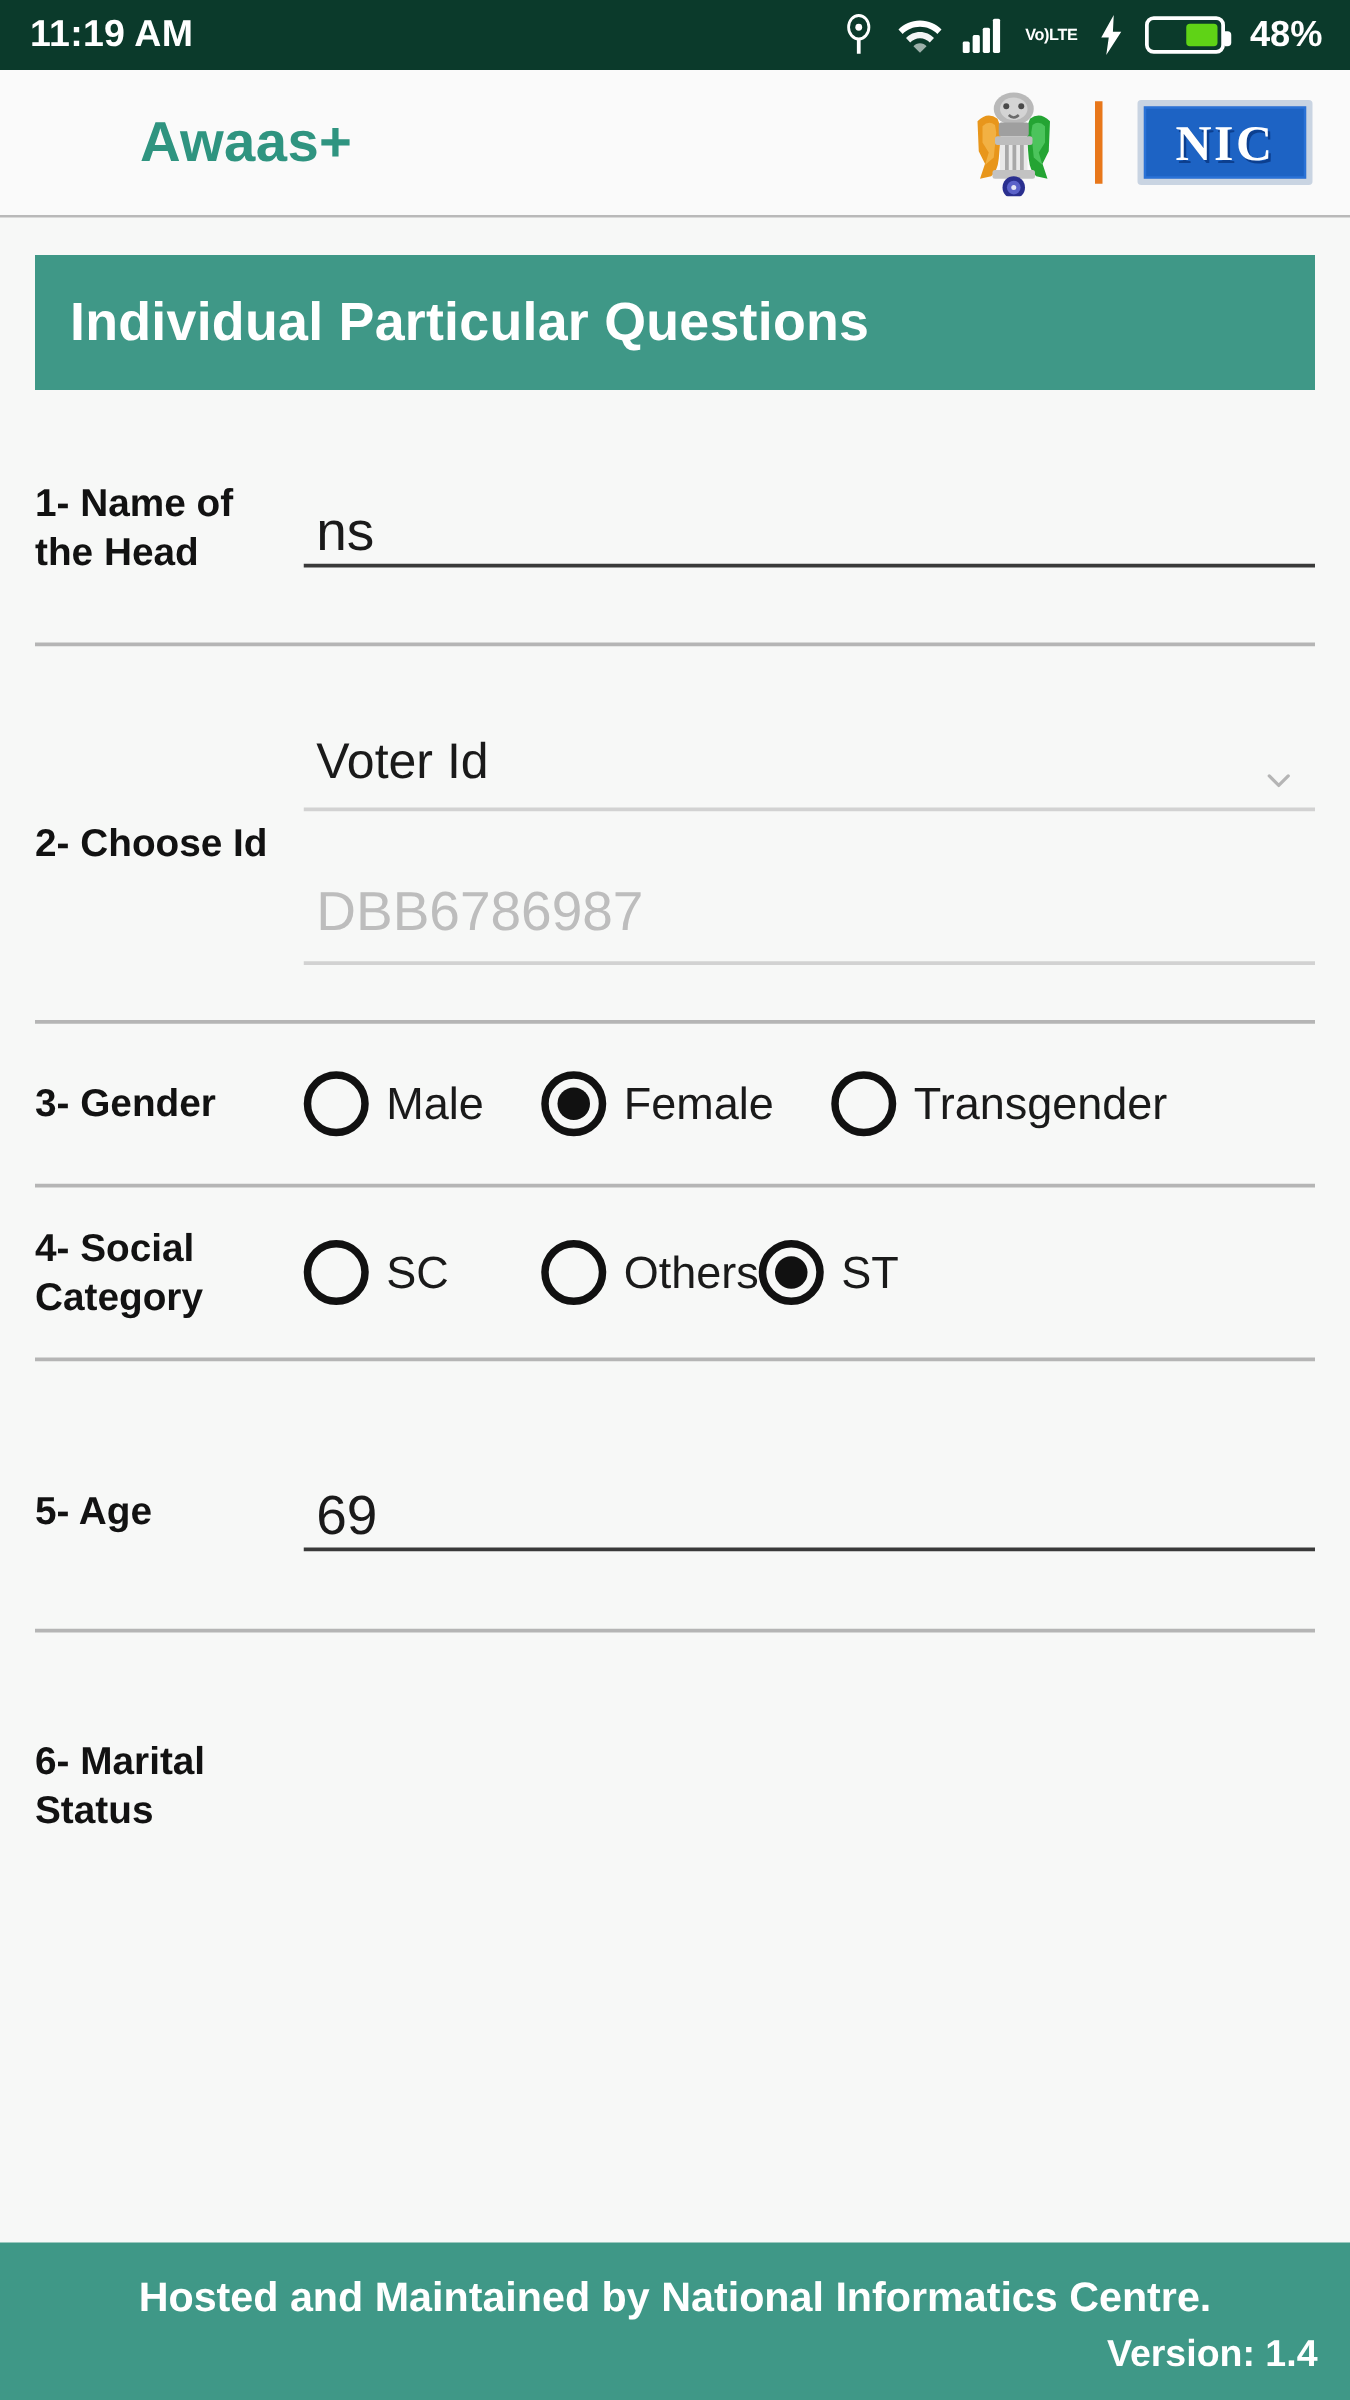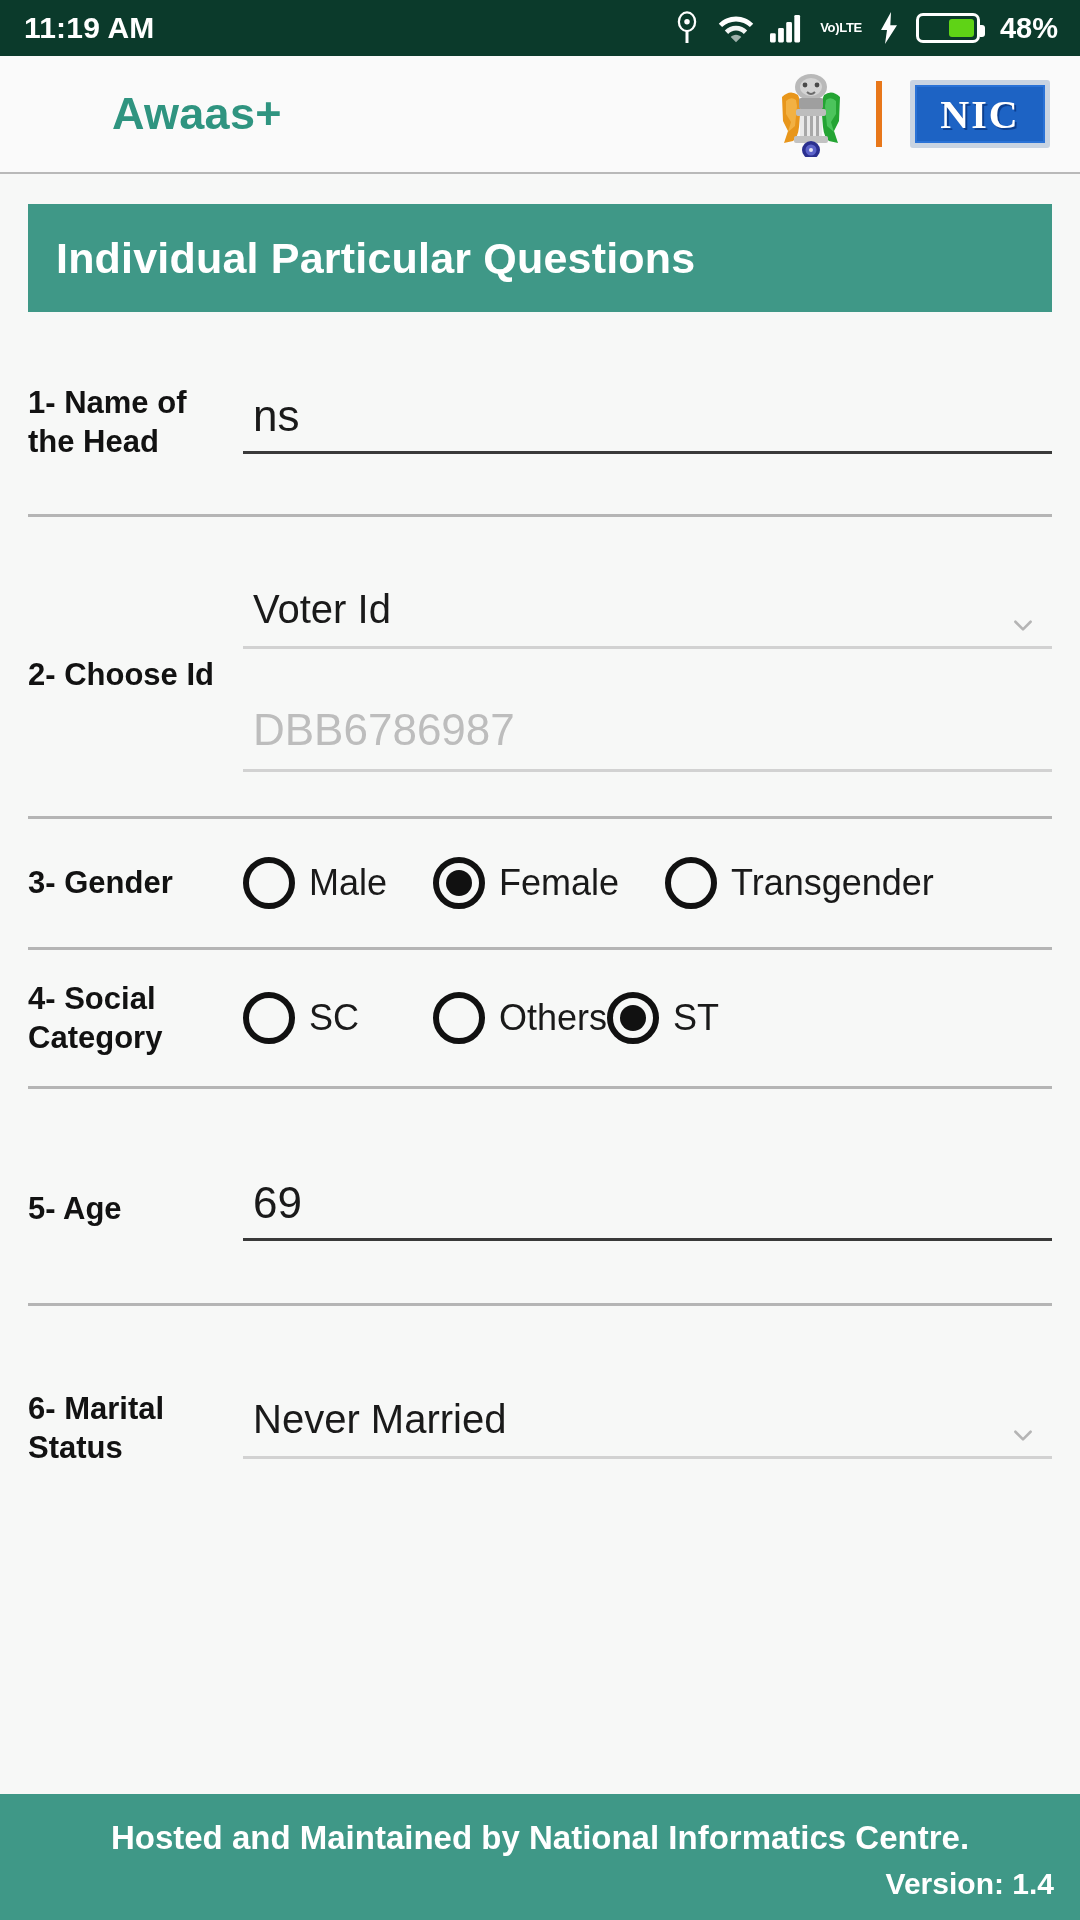--- a/index.html
+++ b/index.html
@@ -73,7 +73,7 @@
   .q-field { flex:1 1 auto; position:relative; }
 
   .underline-input {
-    border-bottom:3px solid #3a3a3a; padding:0 6px 10px 10px;
+    border-bottom:3px solid #3a3a3a; padding:0 6px 0 10px;
     font-size:44px; color:#1a1a1a; min-height:64px; display:flex; align-items:flex-end;
   }
   .dropdown {

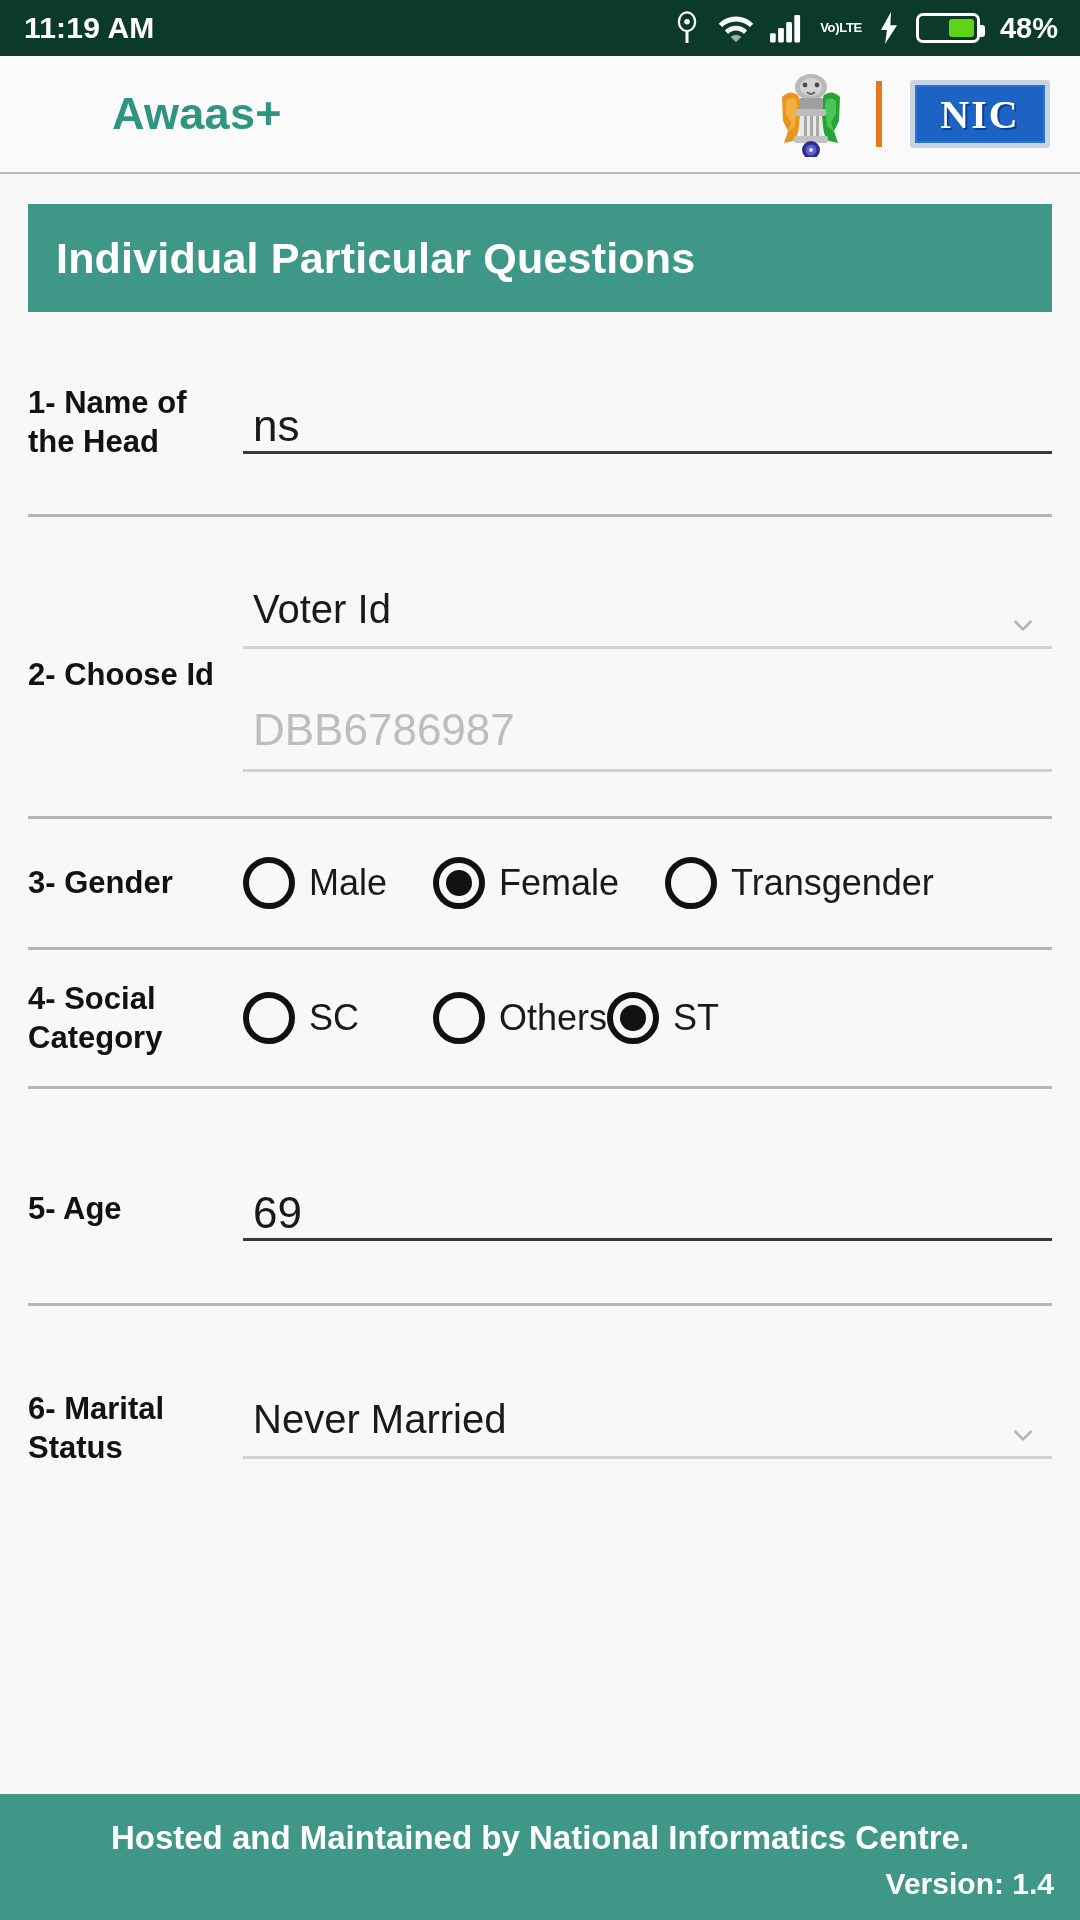--- a/index.html
+++ b/index.html
@@ -282,16 +282,6 @@
 
     <div class="q-row" style="margin-top:74px; min-height:96px;">
       <div class="q-label">6- Marital Status</div>
-      <div class="q-field">
-        <div class="dropdown">
-          <span>Never Married</span>
-          <span class="chev">
-            <svg width="26" height="26" viewBox="0 0 24 24" fill="none" stroke="#b5b5b5" stroke-width="2.4" stroke-linecap="round" stroke-linejoin="round">
-              <polyline points="5,9 12,16 19,9"></polyline>
-            </svg>
-          </span>
-        </div>
-      </div>
     </div>
 
   </div>

